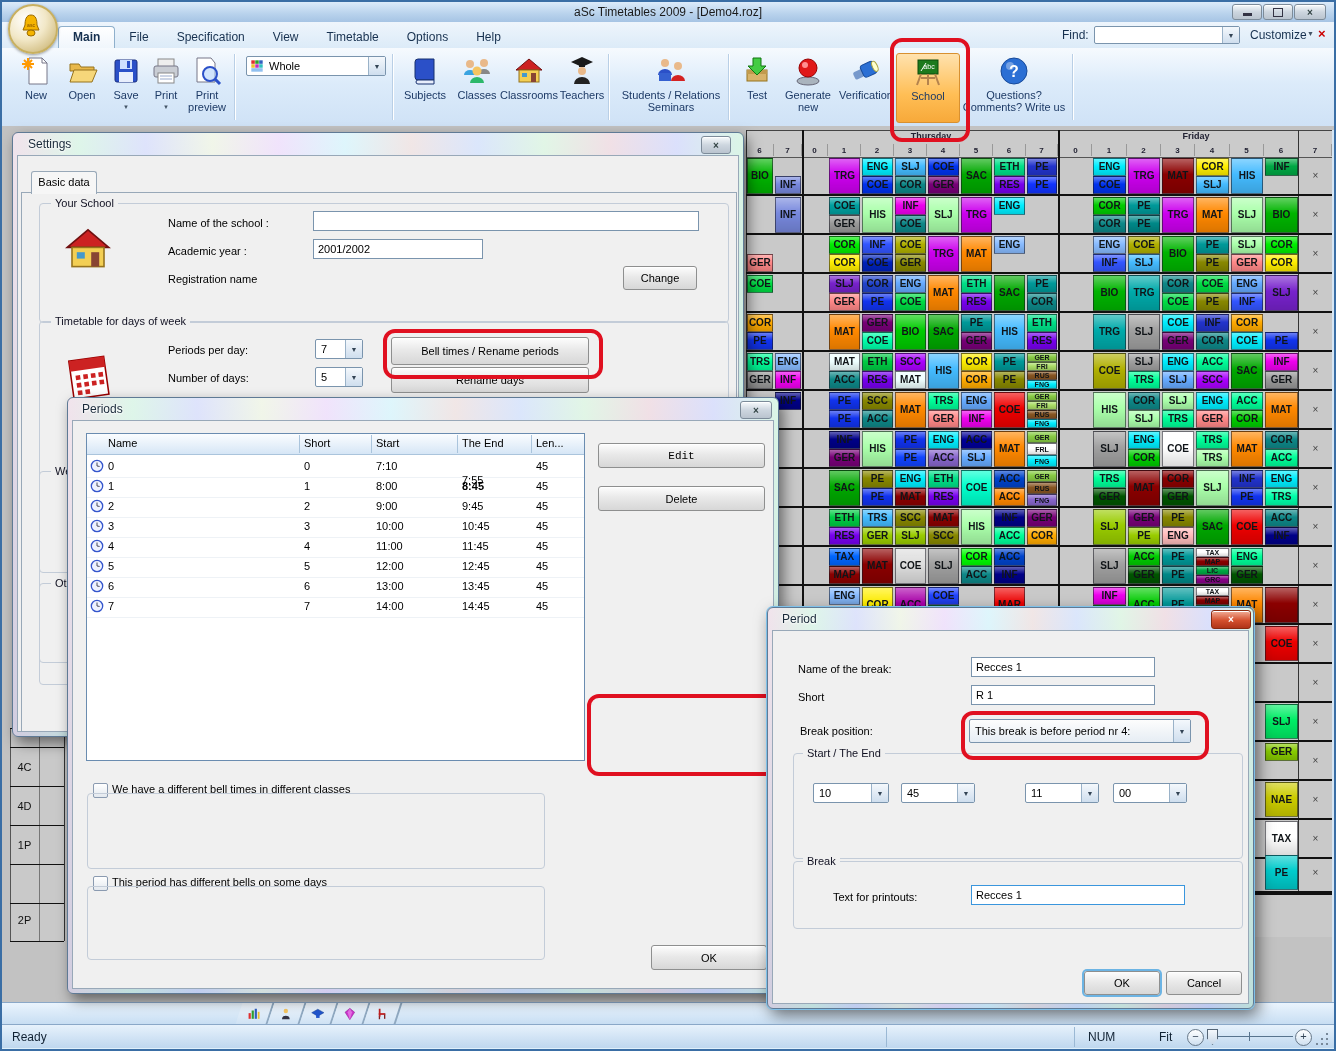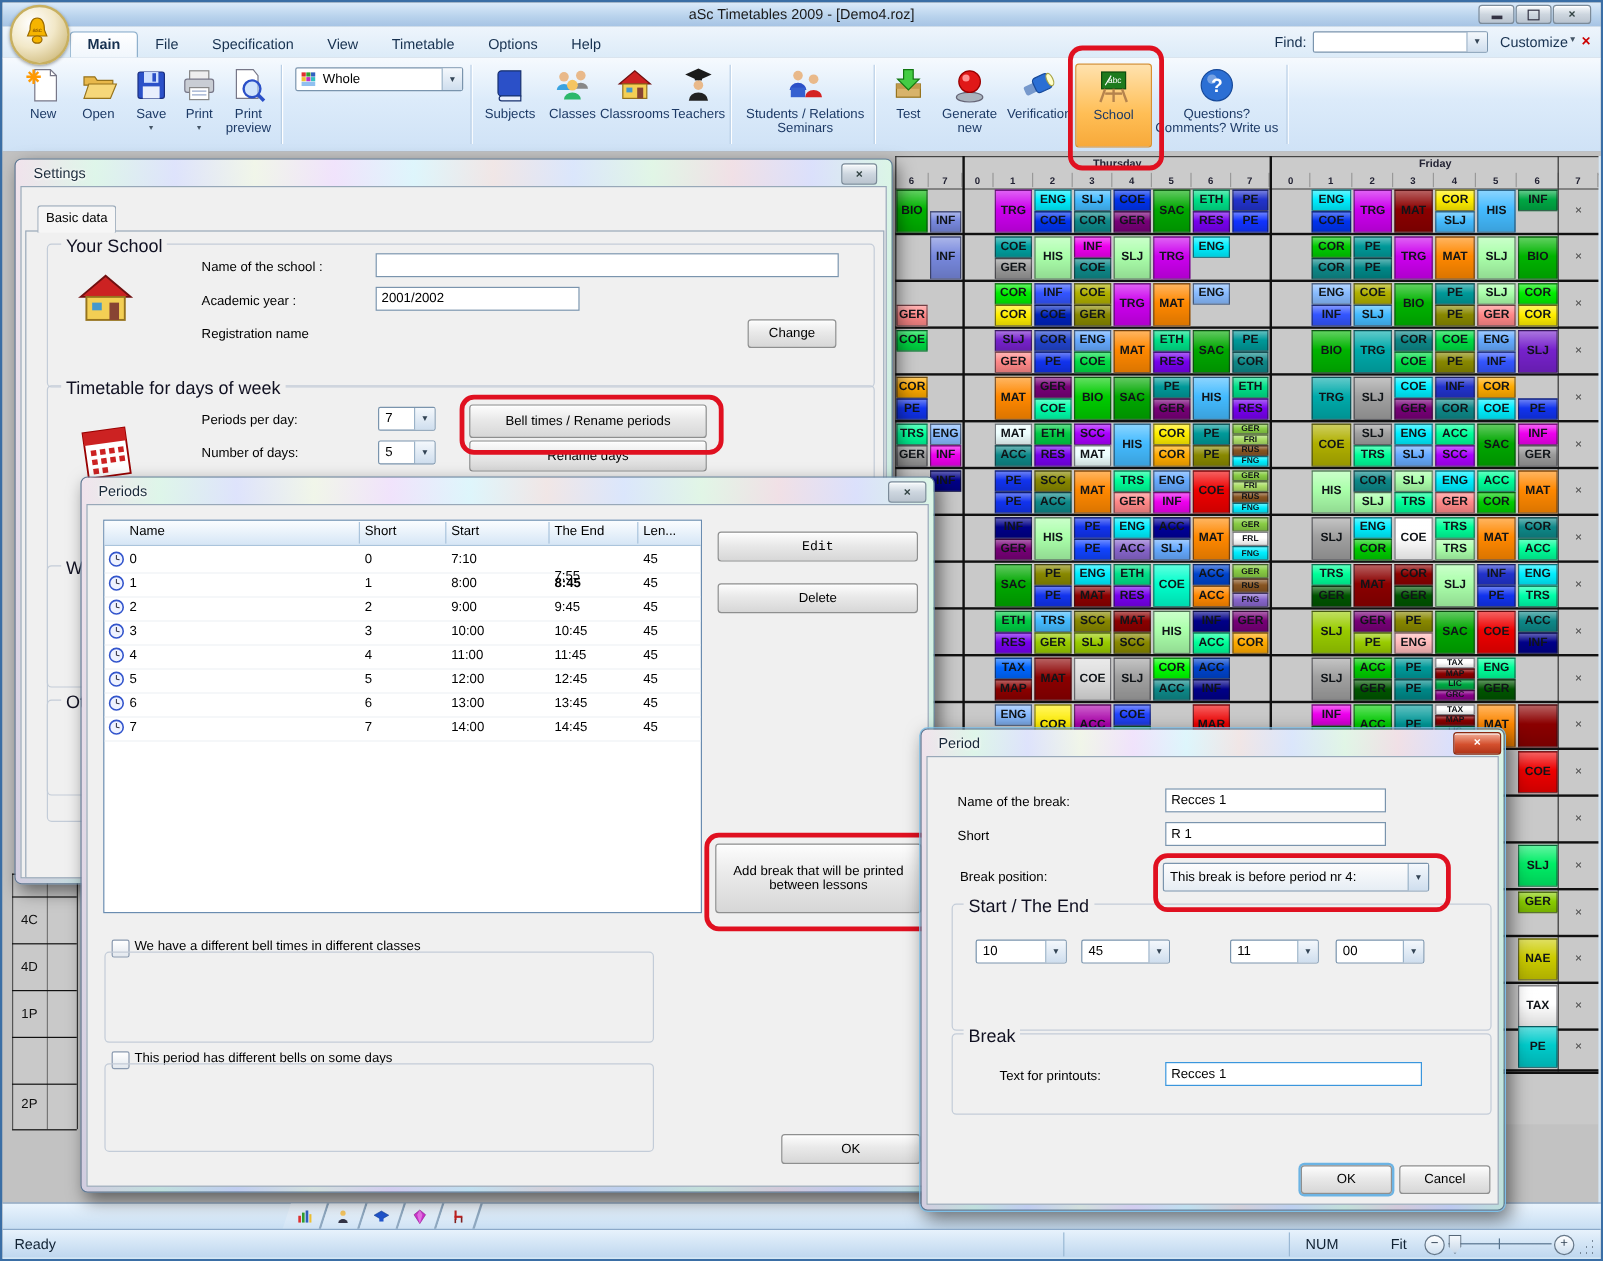--- a/index.html
+++ b/index.html
@@ -21,7 +21,7 @@
        border-left:1px solid #9ab2c8;display:flex;align-items:center;justify-content:center;
        font-size:7px;color:#345;}
   .gb{position:absolute;border:1px solid #c3ccd8;border-radius:4px;}
-  .gb-label{position:absolute;background:#f0f0f0;padding:0 4px;font-size:15px;color:#112;white-space:nowrap;}
+  .gb-label{position:absolute;background:#f0f0f0;padding:0 4px;font-size:11px;color:#112;white-space:nowrap;}
   .cb{position:absolute;width:13px;height:13px;background:linear-gradient(#fff,#e3e8ee);
        border:1px solid #8a9ab0;border-radius:2px;}
   .dlg{position:absolute;border:1px solid #5f7a95;border-radius:6px;

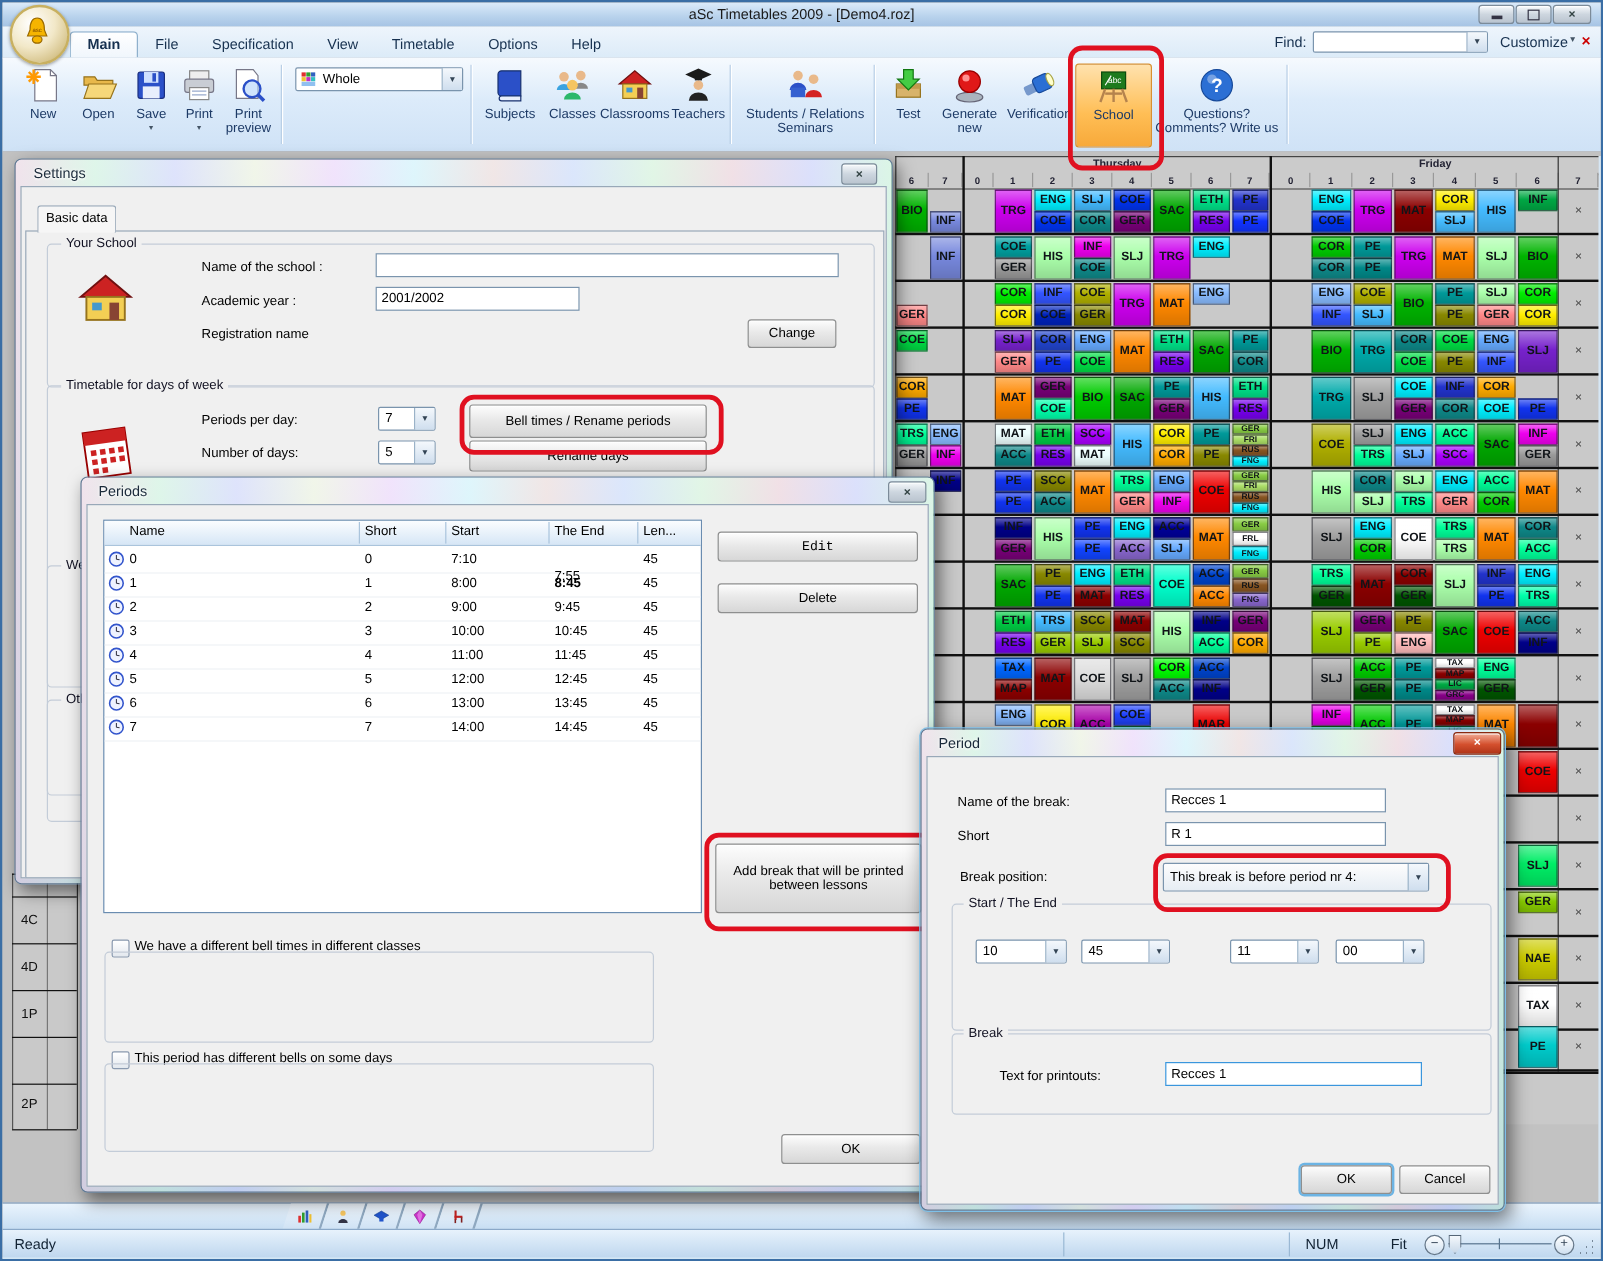--- a/index.html
+++ b/index.html
@@ -1805,9 +1805,6 @@
     <div class="btn" style="left:530px;top:88px;width:165px;height:23px;">
         <span>Delete</span>
       </div>
-    <div class="btn" style="left:528px;top:305px;width:172px;height:58px;padding:0 8px;box-sizing:border-box;">
-        <span>Add break that will be printed between lessons</span>
-      </div>
 
     <div class="cb" style="left:25px;top:385px;"></div>
     <span class="lbl" style="left:44px;top:385px;">We have a different bell times in different classes</span>

